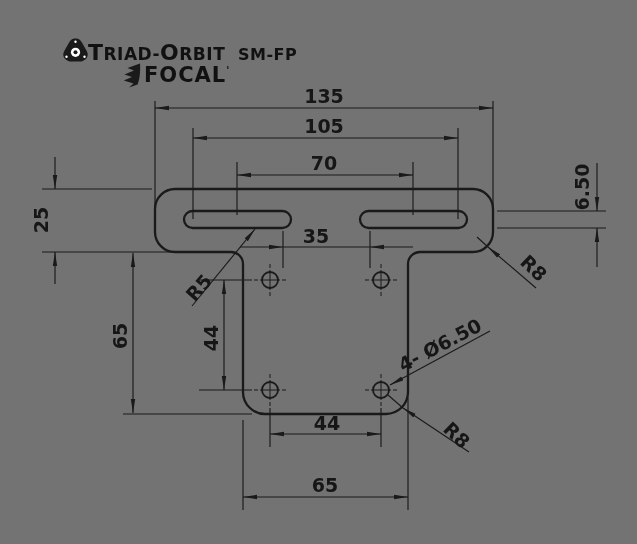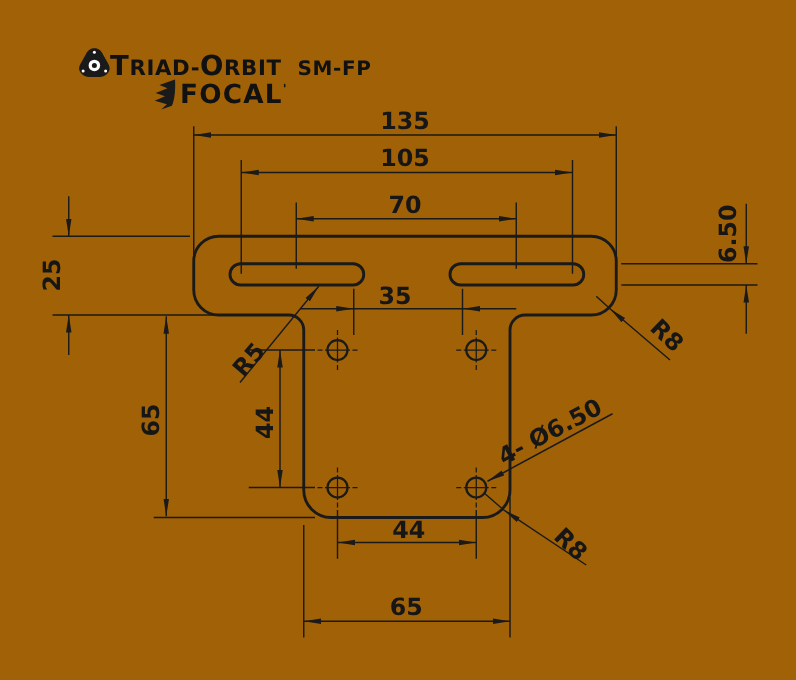--- a/index.html
+++ b/index.html
@@ -3,7 +3,7 @@
 <meta charset="utf-8">
 <style>
   html,body{margin:0;padding:0;background:#ffffff;}
-  .canvas{position:relative;width:637px;height:544px;background:#a16207;overflow:hidden;
+  .canvas{position:relative;width:637px;height:544px;background:#737373;overflow:hidden;
           font-family:"DejaVu Sans",sans-serif;}
   svg{position:absolute;left:0;top:0;}
   .outline{stroke:#1a1a1a;stroke-width:2.3;fill:none;stroke-linejoin:round;stroke-linecap:butt;}

